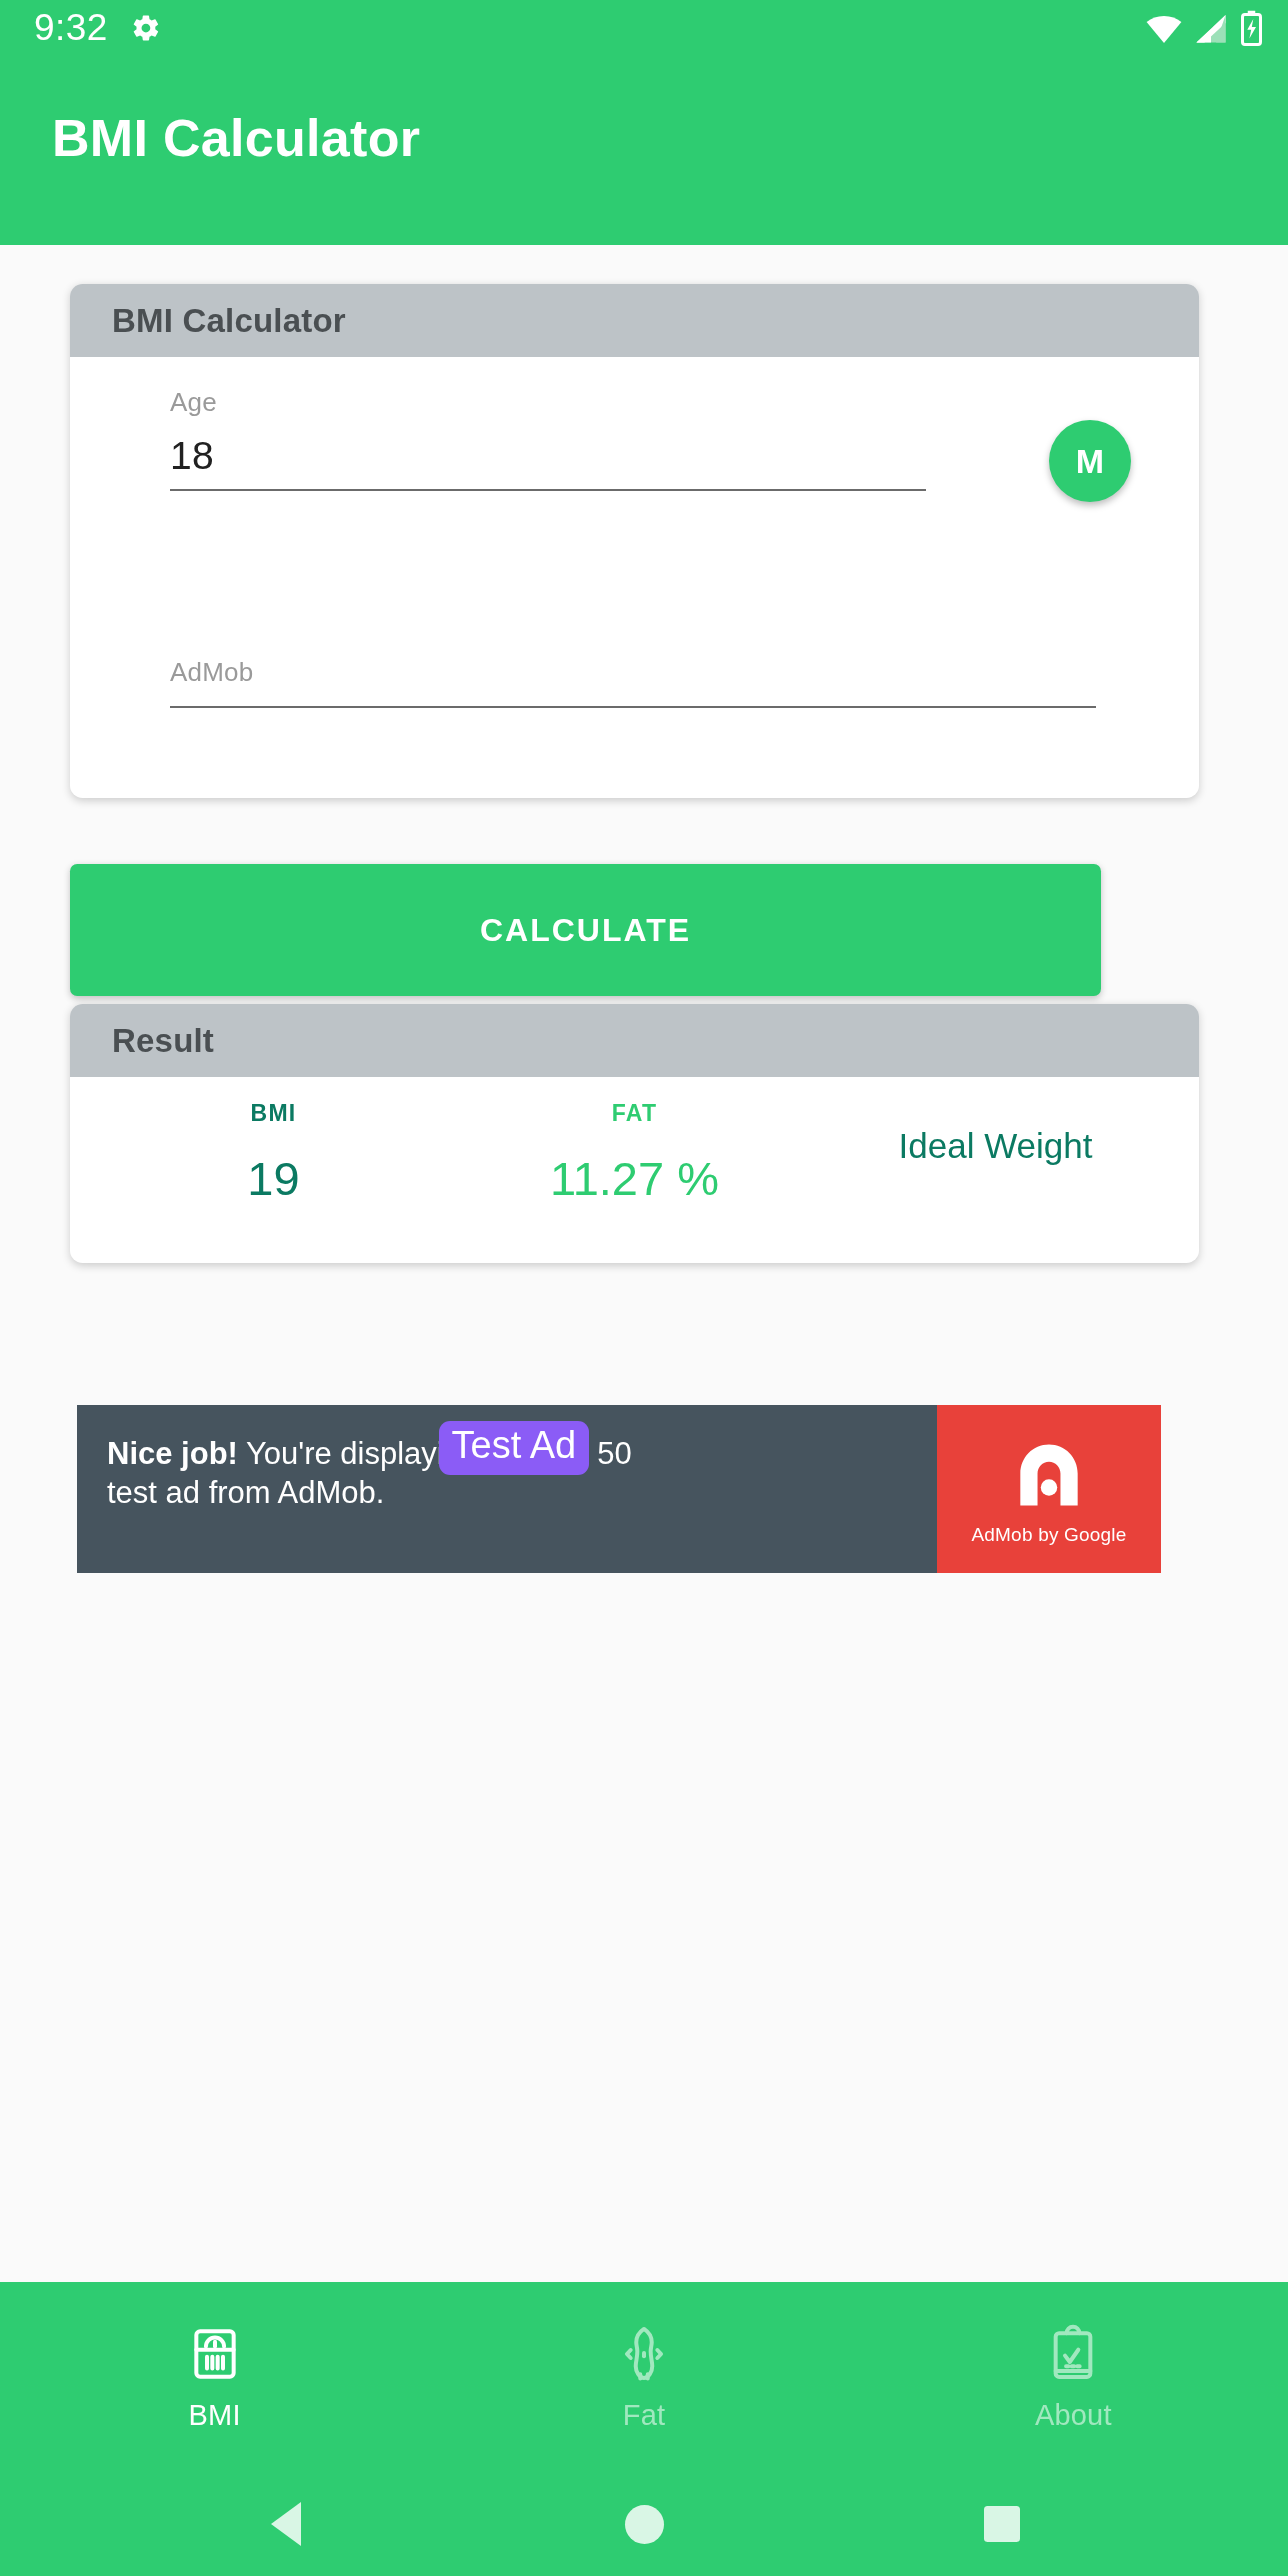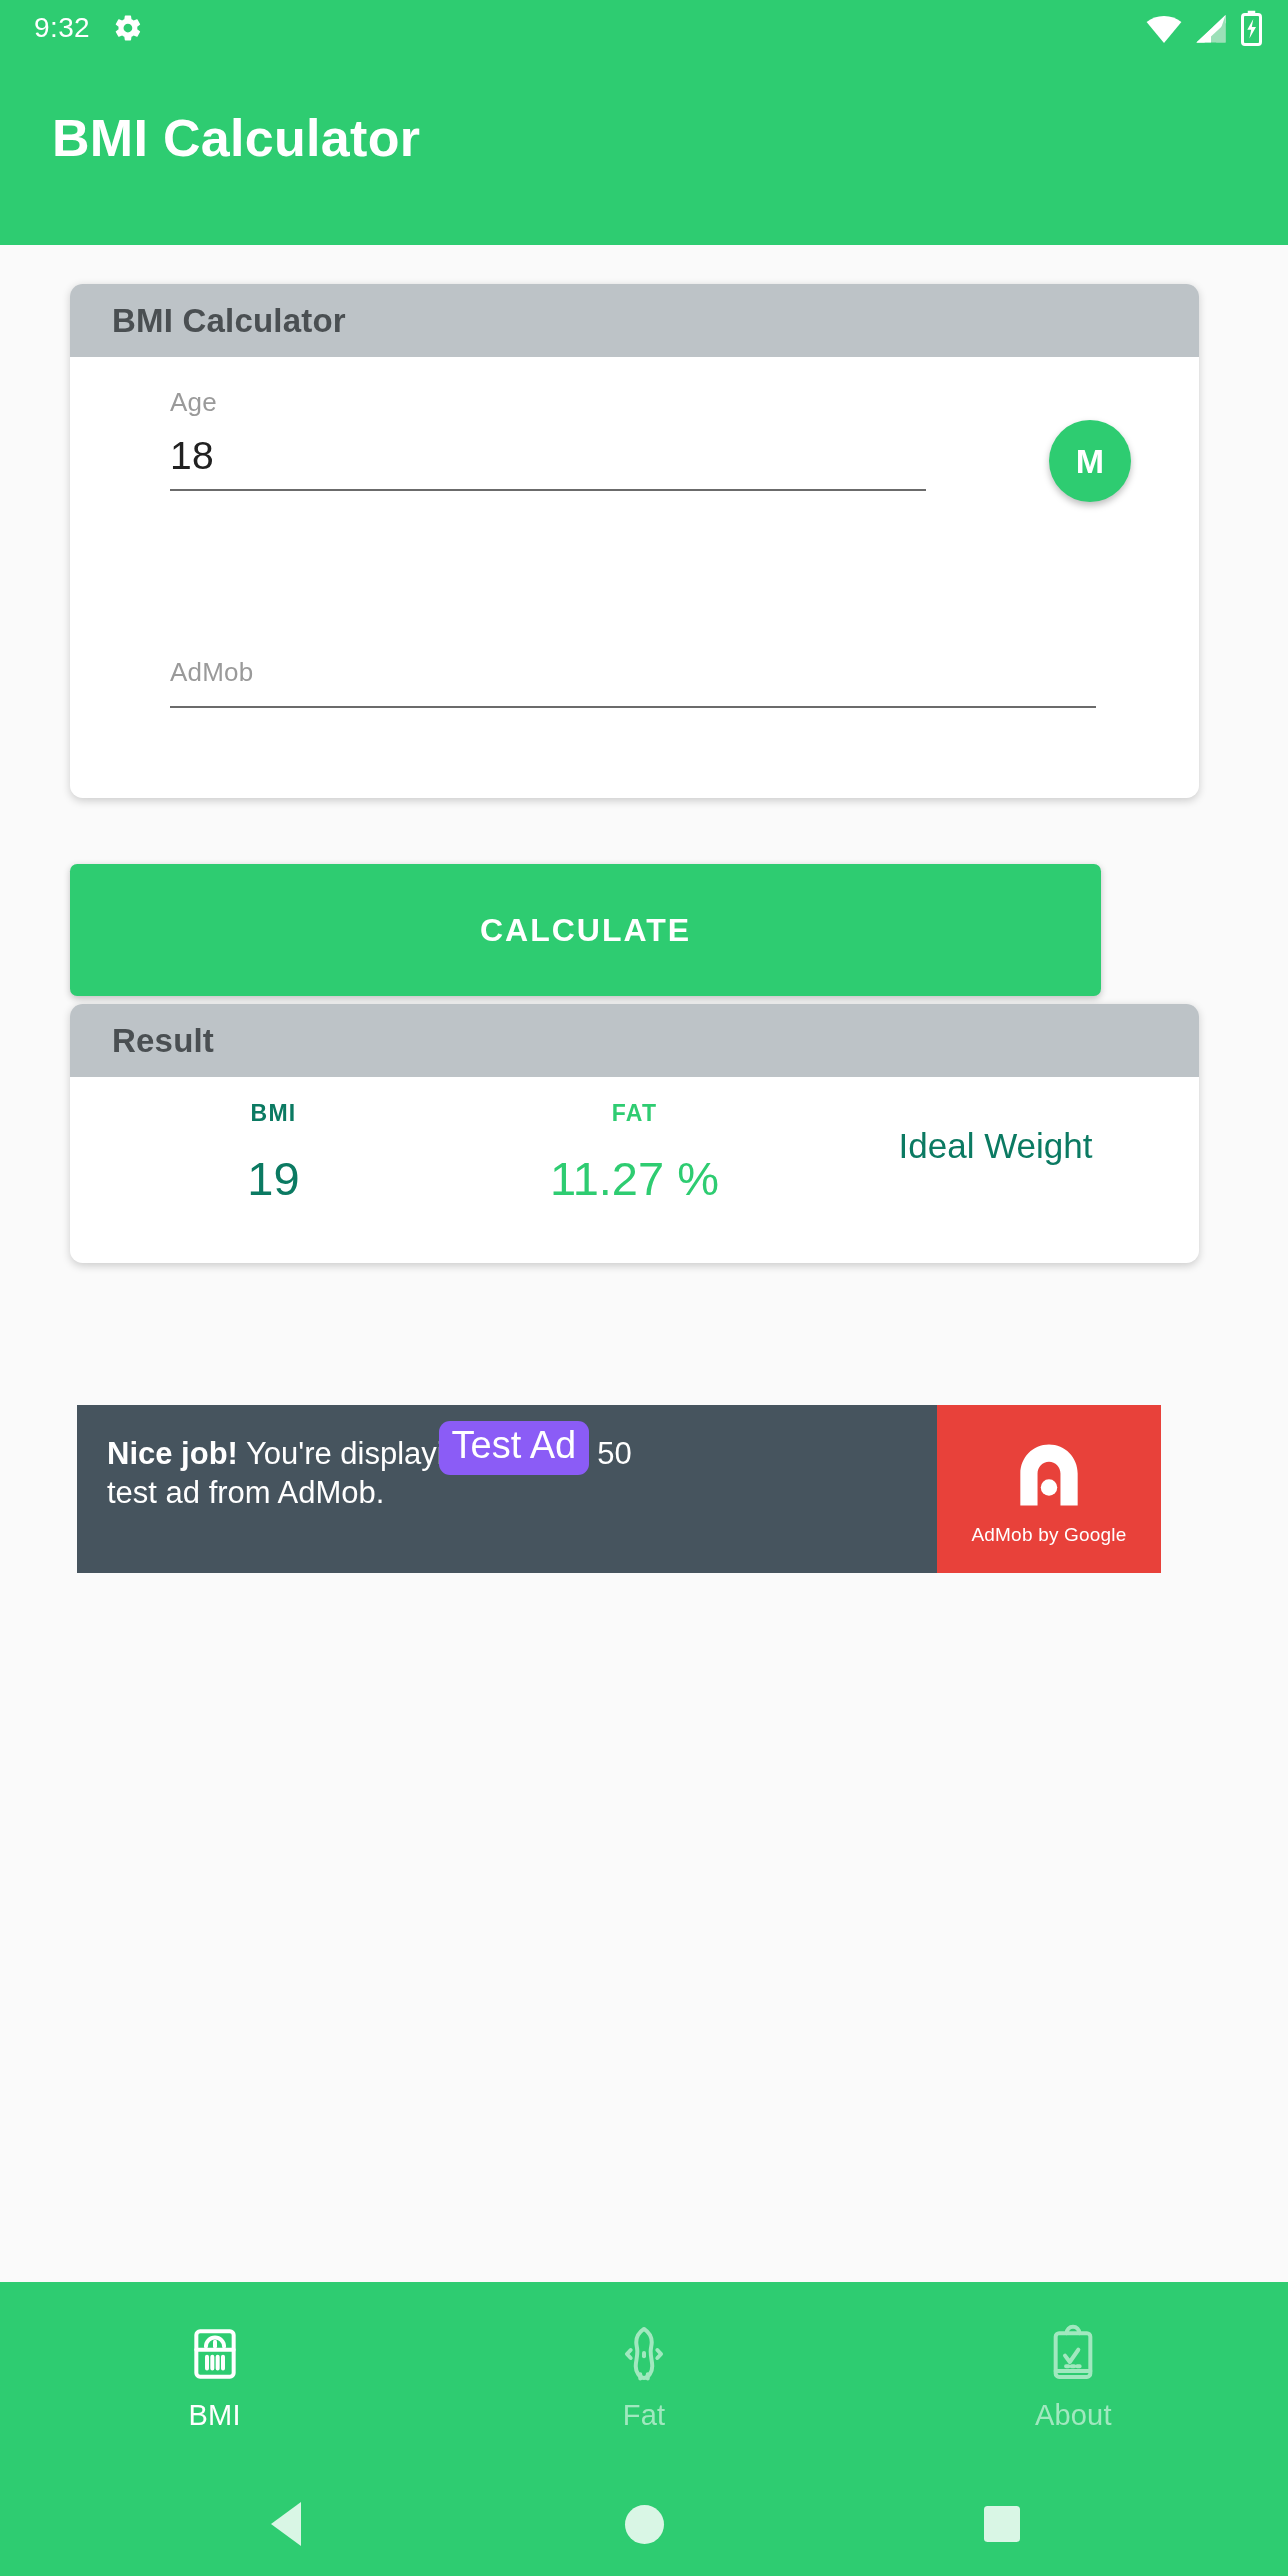--- a/index.html
+++ b/index.html
@@ -30,7 +30,7 @@
   .status-left { display: flex; align-items: center; gap: 23px; }
   .status-time {
     color: #ffffff;
-    font-size: 28px;
+    font-size: 37px;
     font-weight: 400;
     letter-spacing: 0.4px;
     line-height: 1;

